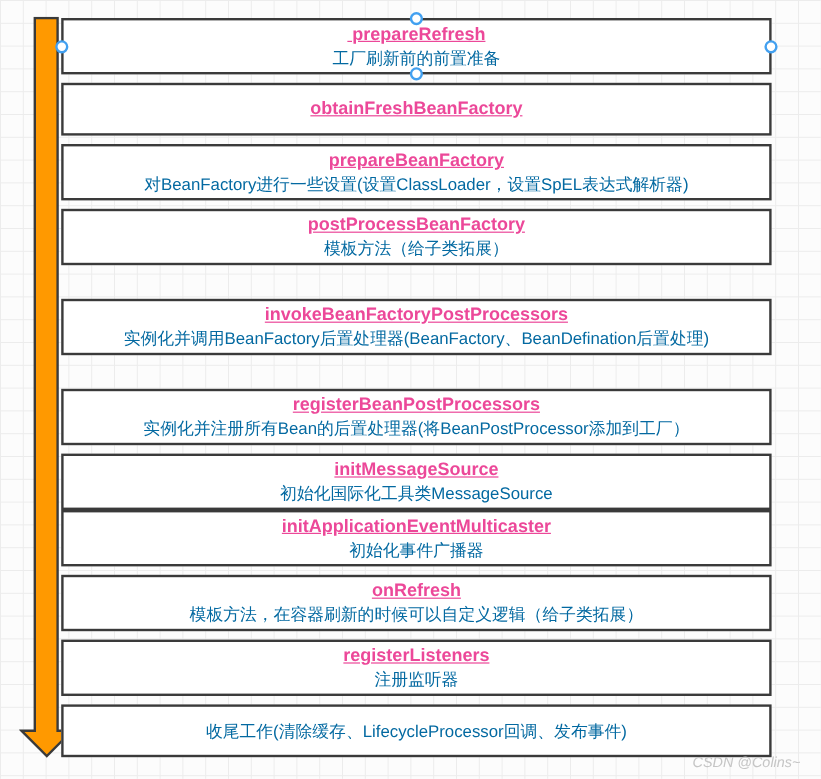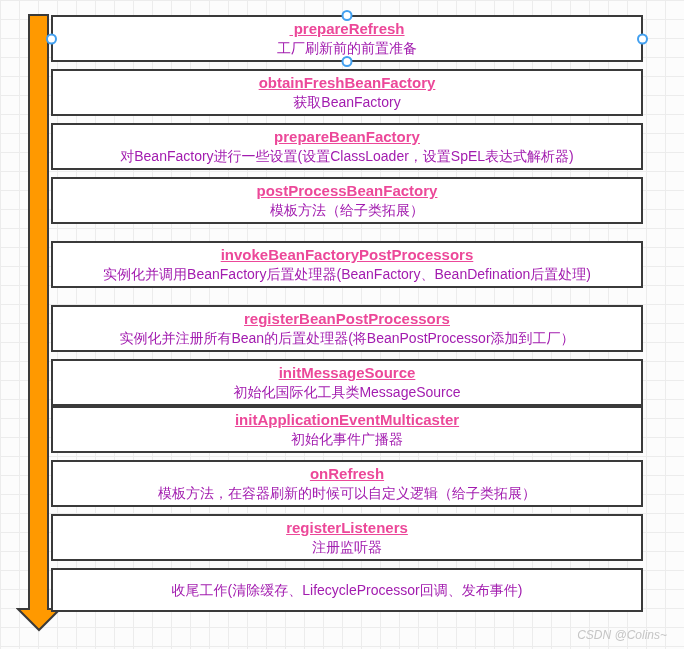--- a/index.html
+++ b/index.html
@@ -46,7 +46,7 @@
   .step-desc {
     font-size: 14px;
     line-height: 19px;
-    color: #a21caf;
+    color: #0369a1;
   }
   .handle {
     position: absolute;

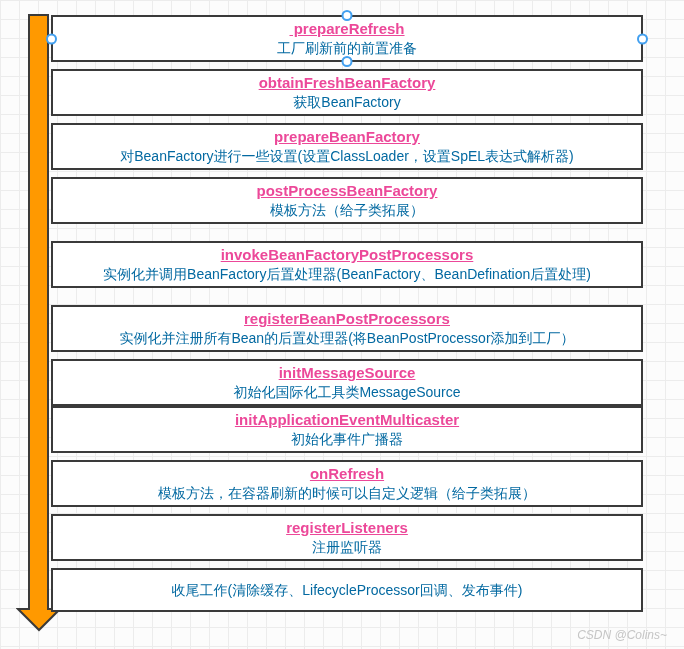--- a/index.html
+++ b/index.html
@@ -89,7 +89,6 @@
       </div>
       <div class="step">
     <div class="step-title">obtainFreshBeanFactory</div>
-    <div class="step-desc">获取BeanFactory</div>
   </div>
       <div class="step">
     <div class="step-title">prepareBeanFactory</div>

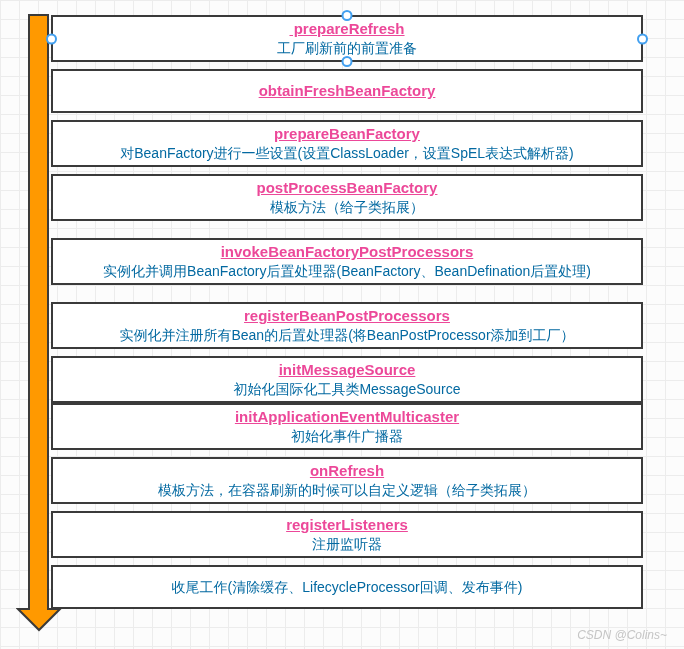--- a/index.html
+++ b/index.html
@@ -32,7 +32,7 @@
     position: relative;
   }
   
-  .flow .step:nth-child(4), .flow .step:nth-child(5) { margin-bottom: 17px; }
+  .flow .step:nth-child(4), .flow .step:nth-child(5) { margin-bottom: 28px; }
   .flow .step:nth-child(7) { margin-bottom: 0; align-items: center; }   
   .flow .step:nth-child(12) { margin-bottom: 0; }
   .step-title {

